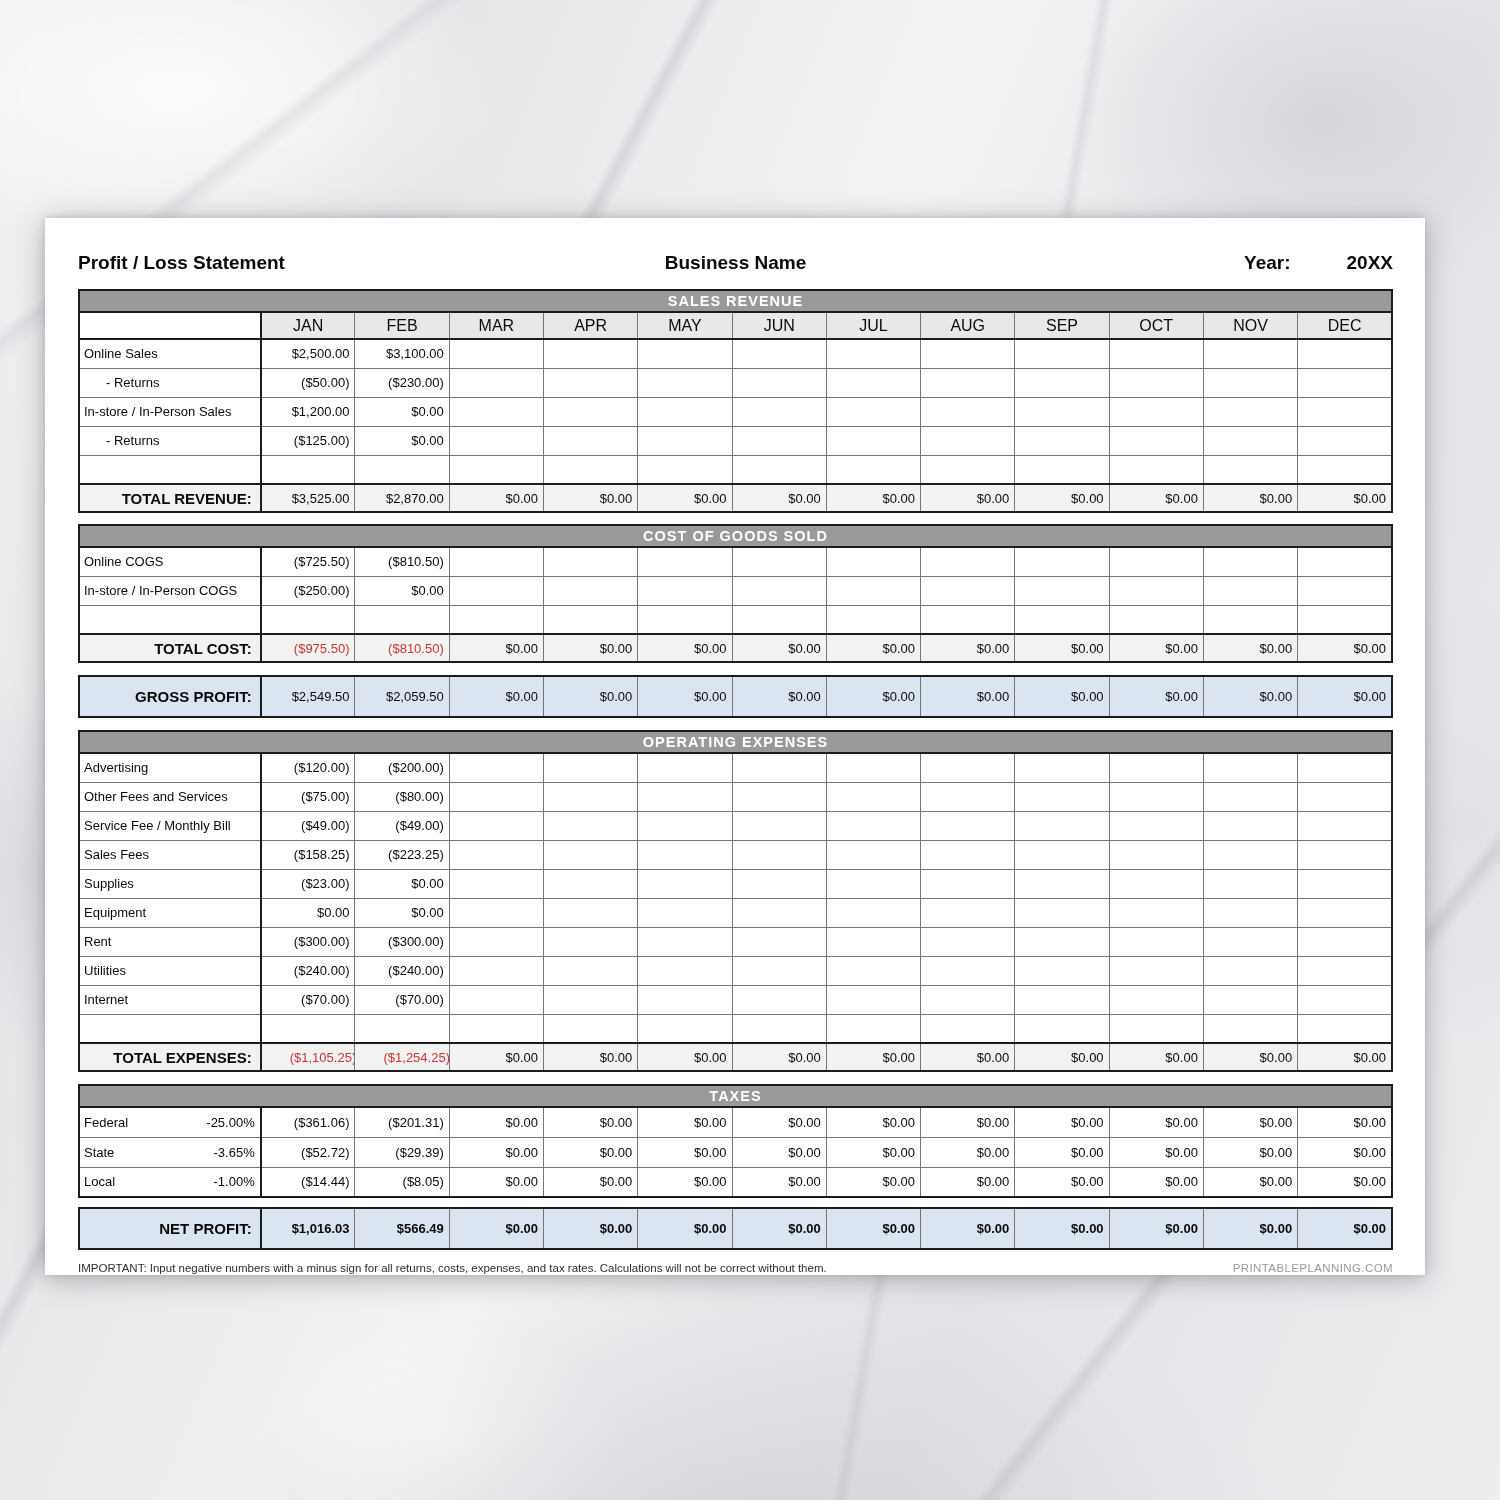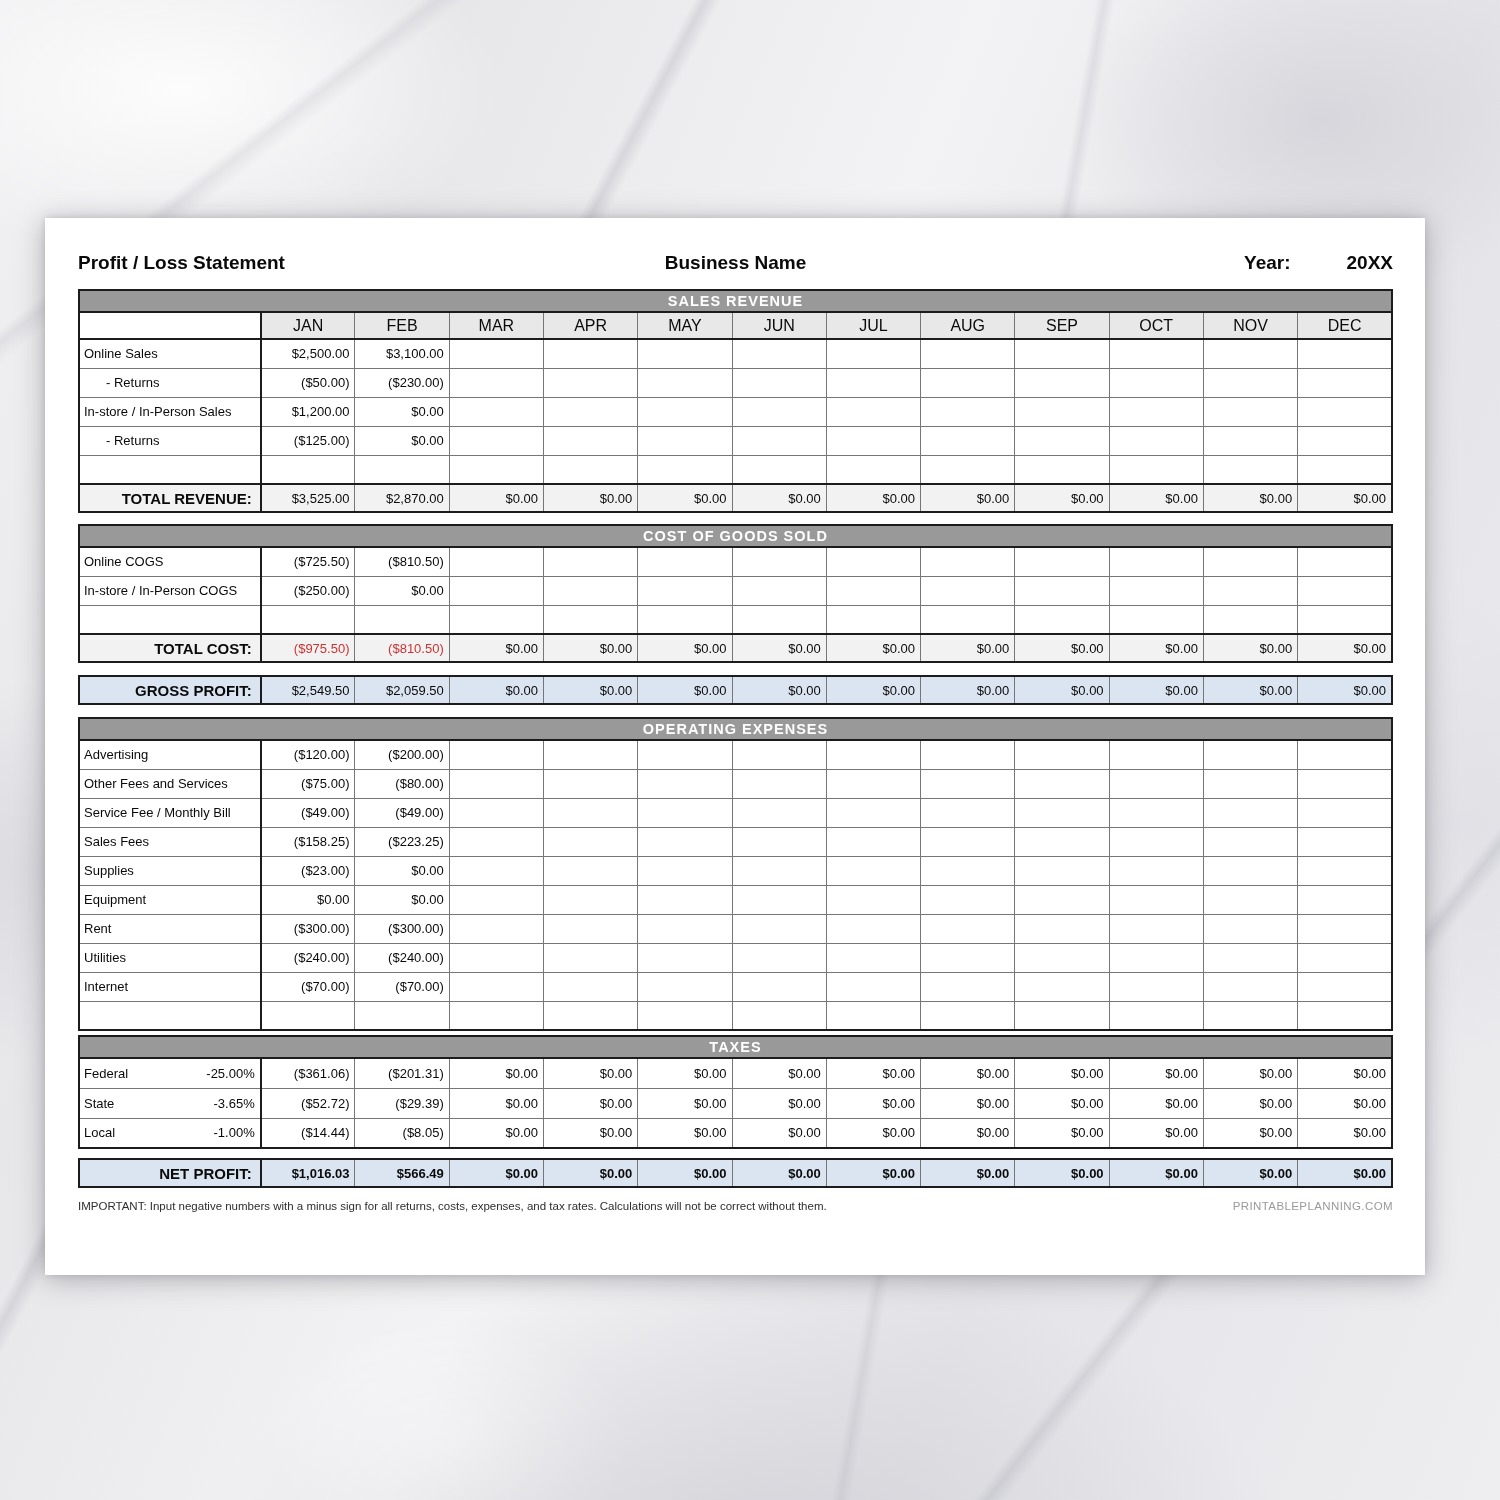--- a/index.html
+++ b/index.html
@@ -61,7 +61,7 @@
   tr.total td.labelcol, table.summary td.labelcol {
     text-align: right; font-weight: bold; font-size: 15px; padding-right: 8px;
   }
-  table.summary td { background: var(--blue, #dbe5f1); height: 28px; }
+  table.summary td { background: var(--blue, #dbe5f1); height: 41px; }
   table.summary.boldvals td.val { font-weight: bold; padding-left: 24px; }
   .red { color: var(--neg, #cc3333); padding-left: 28px; }
 

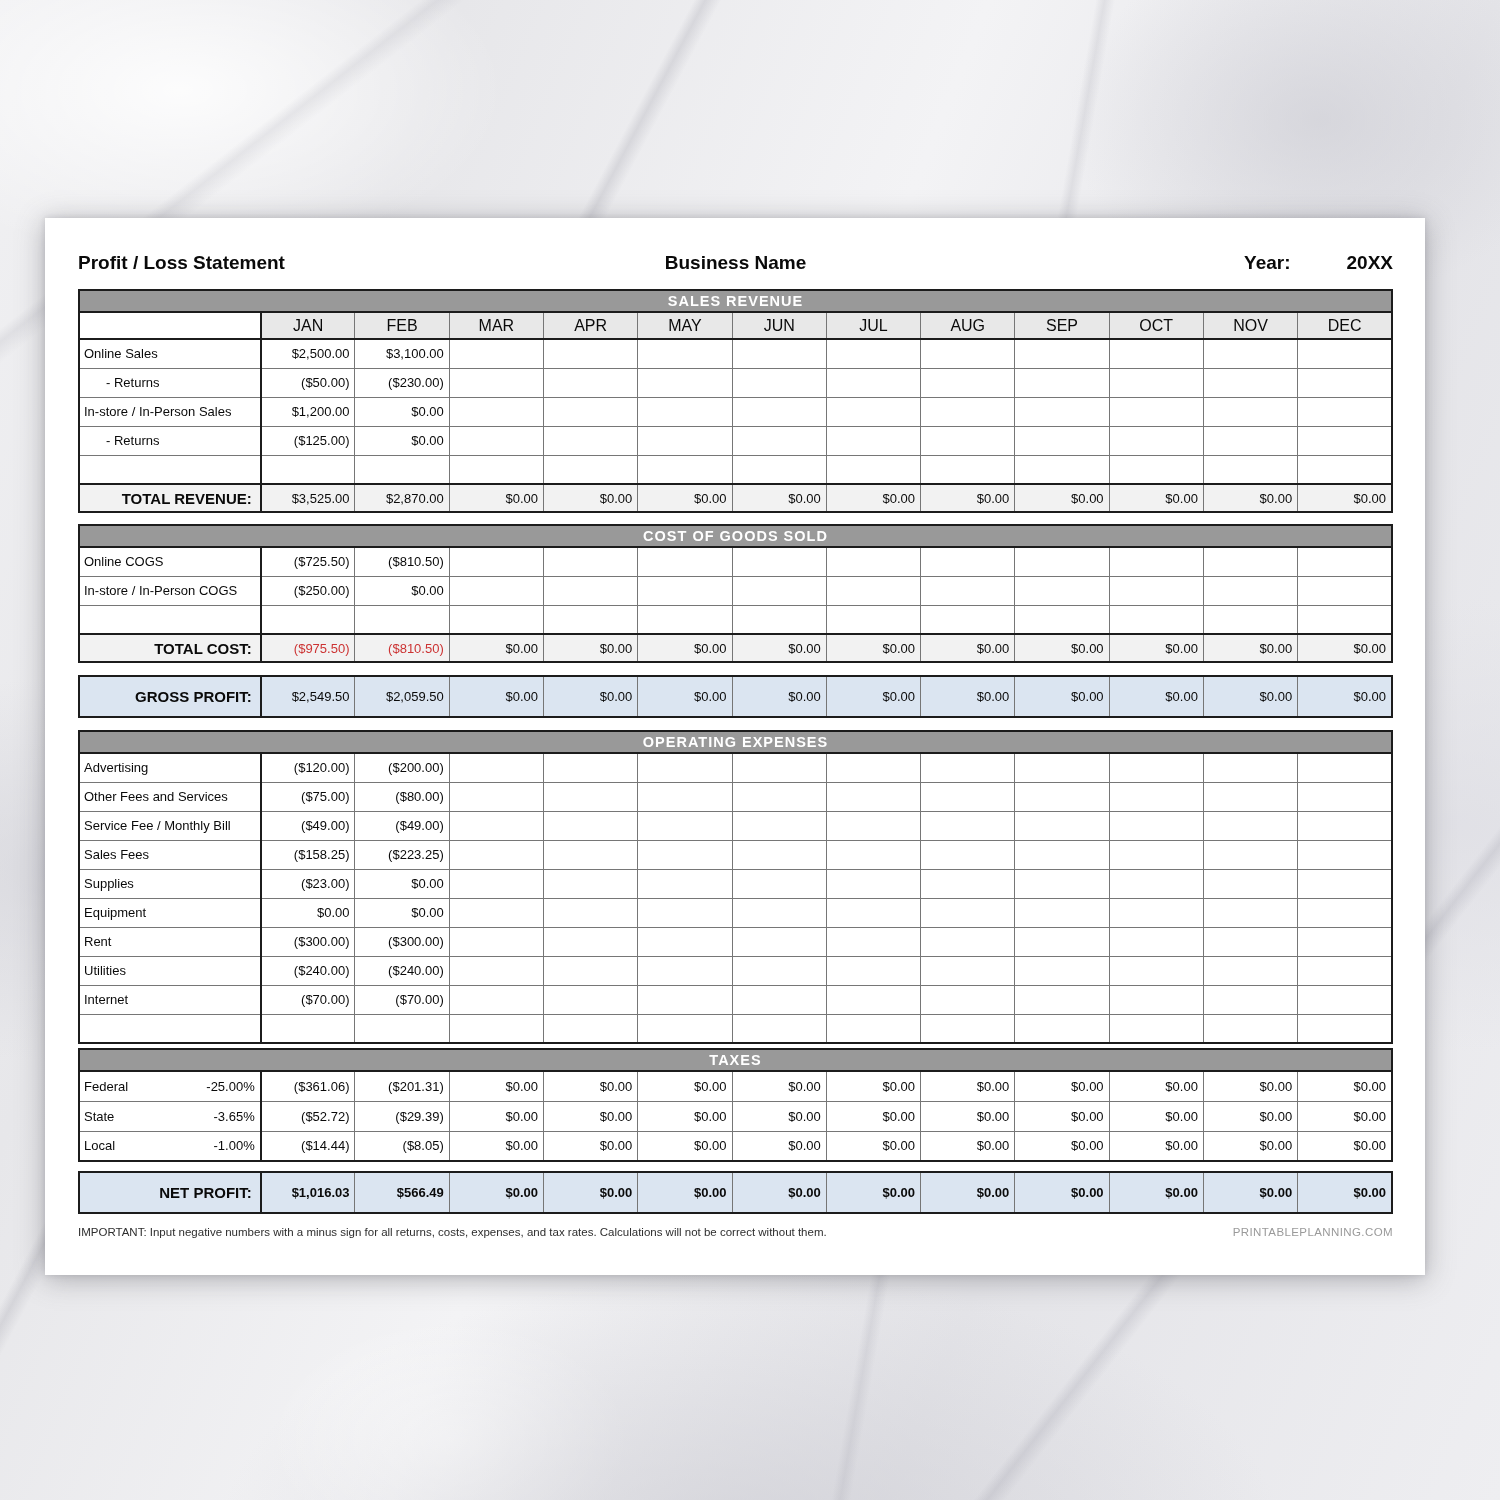--- a/index.html
+++ b/index.html
@@ -505,6 +505,21 @@
             <td class="val"></td>
             <td class="val"></td>
           </tr>
+          <tr class="total">
+            <td class="labelcol">TOTAL EXPENSES:</td>
+            <td class="val red">($1,105.25)</td>
+            <td class="val red">($1,254.25)</td>
+            <td class="val">$0.00</td>
+            <td class="val">$0.00</td>
+            <td class="val">$0.00</td>
+            <td class="val">$0.00</td>
+            <td class="val">$0.00</td>
+            <td class="val">$0.00</td>
+            <td class="val">$0.00</td>
+            <td class="val">$0.00</td>
+            <td class="val">$0.00</td>
+            <td class="val">$0.00</td>
+          </tr>
         </tbody>
       </table>
       <table class="block b-taxes">

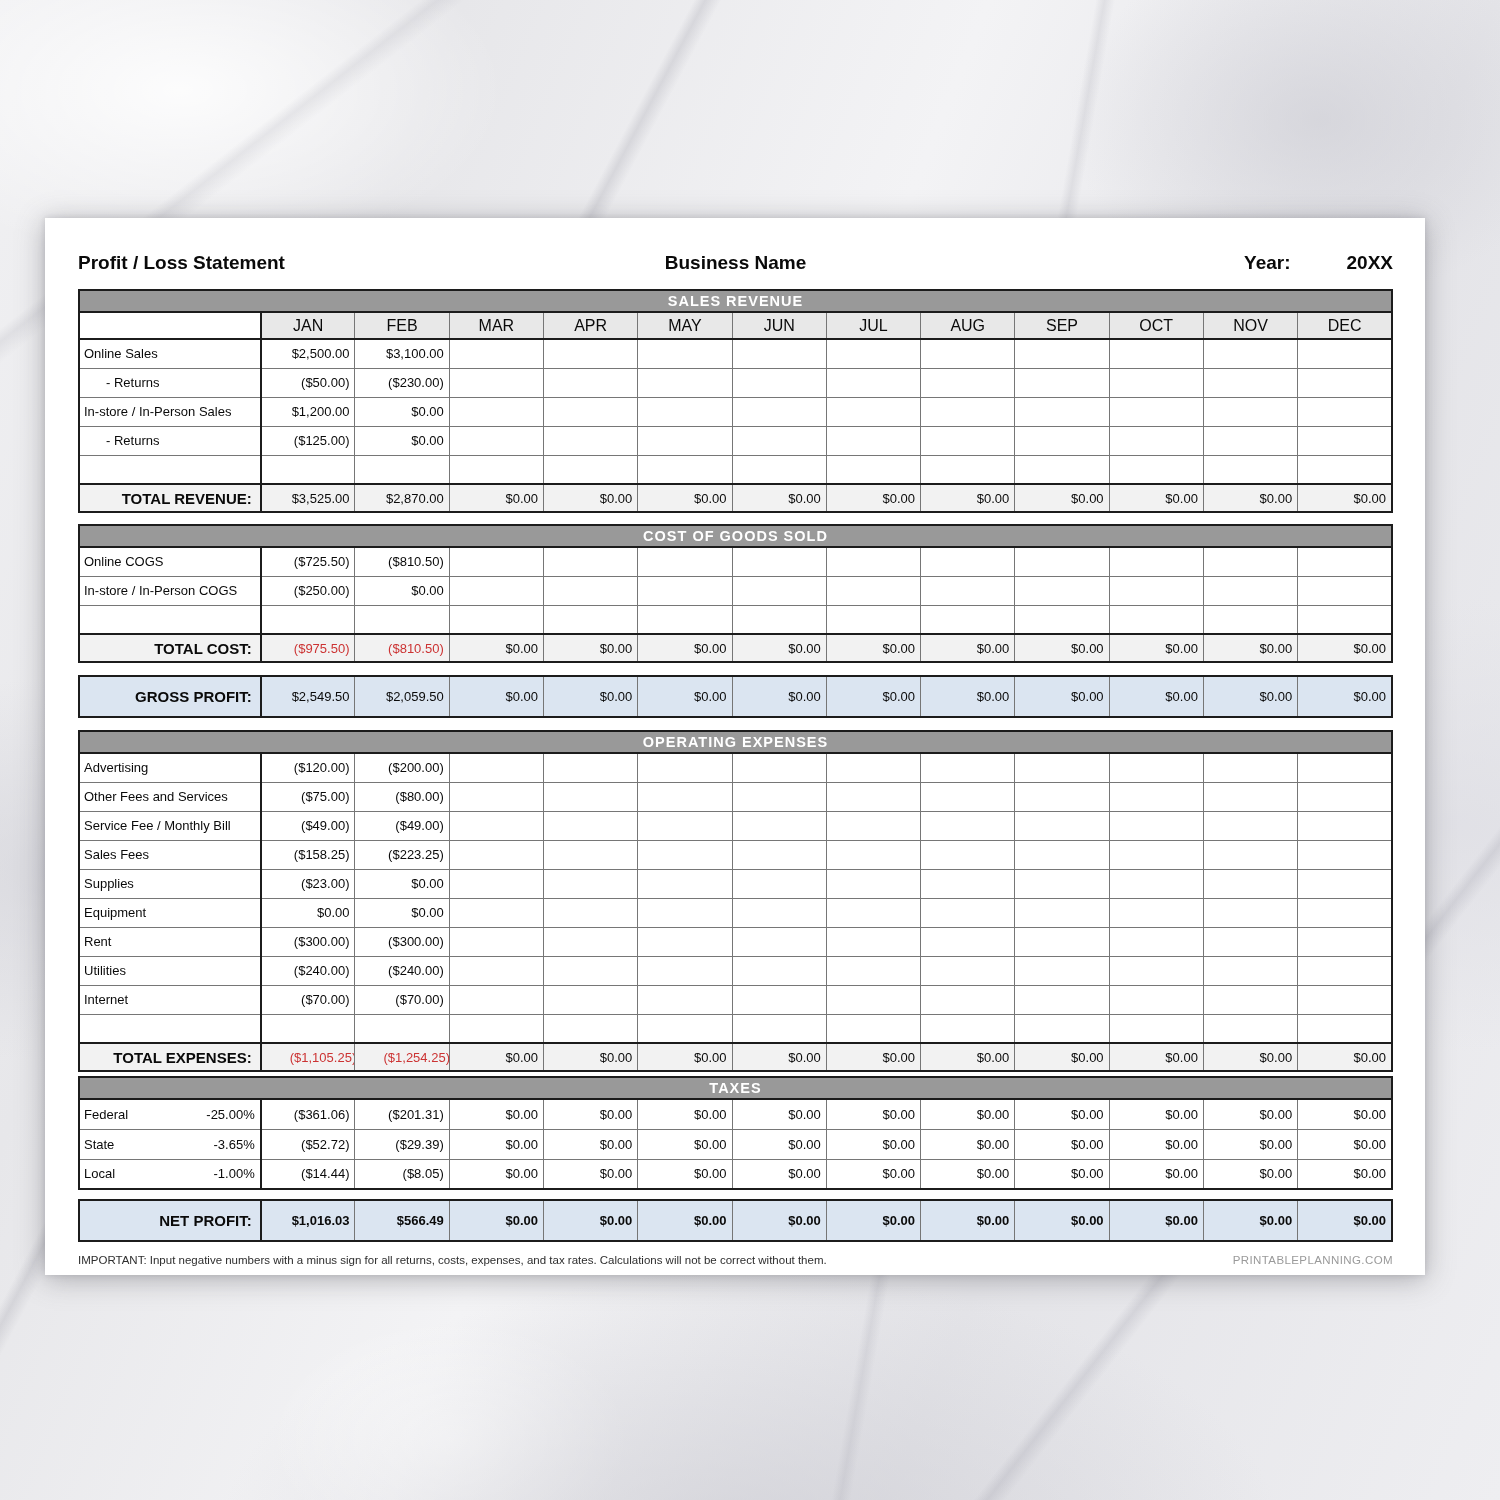--- a/index.html
+++ b/index.html
@@ -68,7 +68,7 @@
   .b-cogs { margin-top: 11px; }
   .b-gross_profit { margin-top: 12px; }
   .b-operating_expenses { margin-top: 12px; }
-  .b-taxes { margin-top: 4px; }
+  .b-taxes { margin-top: 12px; }
   .b-net_profit { margin-top: 9px; }
 
   .doc-footer {

